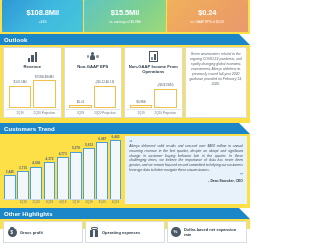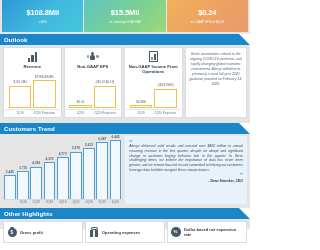--- a/index.html
+++ b/index.html
@@ -11,7 +11,7 @@
     font-size:4px;
     -webkit-font-smoothing:antialiased;
   }
-  .page { position:relative; width:250px; height:229px; background:#e5e5e5; }
+  .page { position:relative; width:250px; height:229px; background:#fde047; }
 
   
   .kpi-strip { display:flex; height:32px; width:250px; gap:1px; padding:0 2px 0 2px; }

